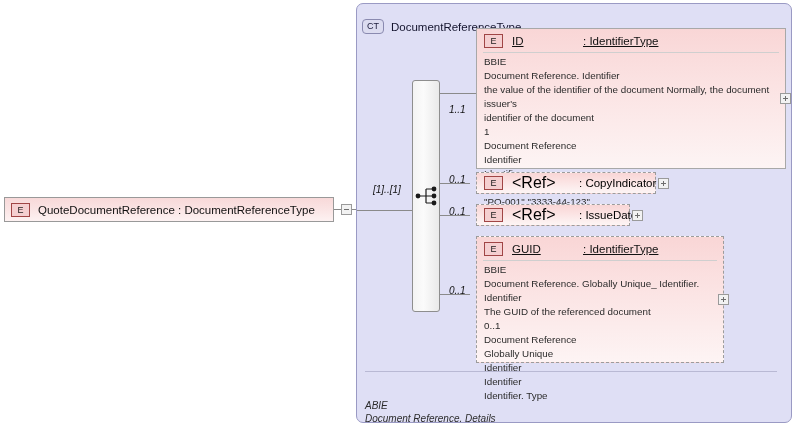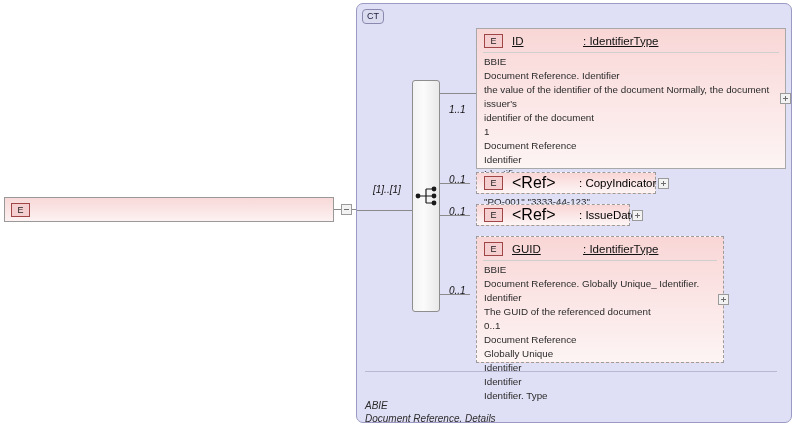--- a/index.html
+++ b/index.html
@@ -115,7 +115,7 @@
   #ct-header {
     position: absolute;
     left: 5px;
-    top: 5px;
+    top: 15px;
     display: flex;
     align-items: center;
     gap: 7px;

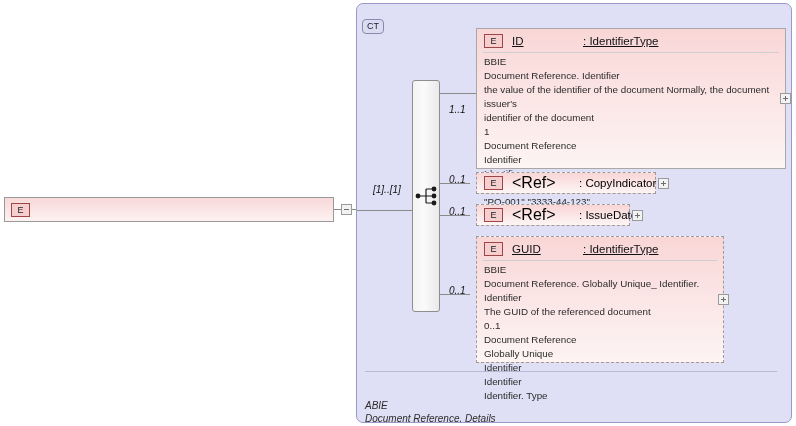--- a/index.html
+++ b/index.html
@@ -268,6 +268,7 @@
 
   <div id="ct-header">
     <span class="icon-ct">CT</span>
+    <span class="ct-title">DocumentReferenceType</span>
   </div>
 
   <div id="sequence-box"></div>

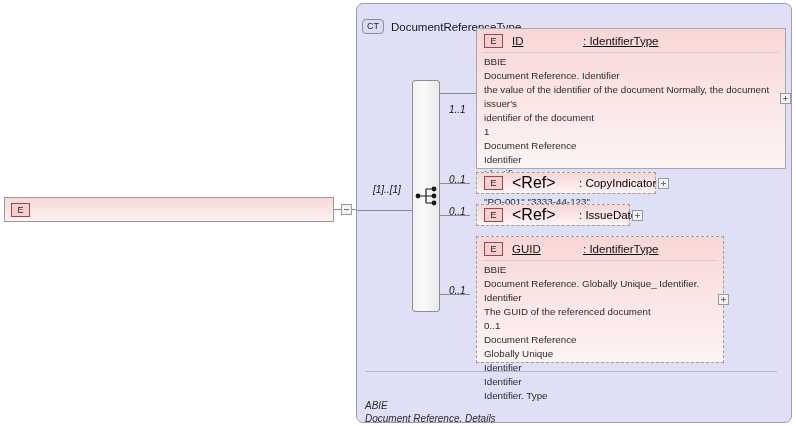--- a/index.html
+++ b/index.html
@@ -258,6 +258,7 @@
 
 <div id="root-element">
   <span class="icon-e">E</span>
+  <span class="label">QuoteDocumentReference : DocumentReferenceType</span>
 </div>
 
 <div class="wire" style="left:334px; top:209px; width:7px; height:1px;"></div>

